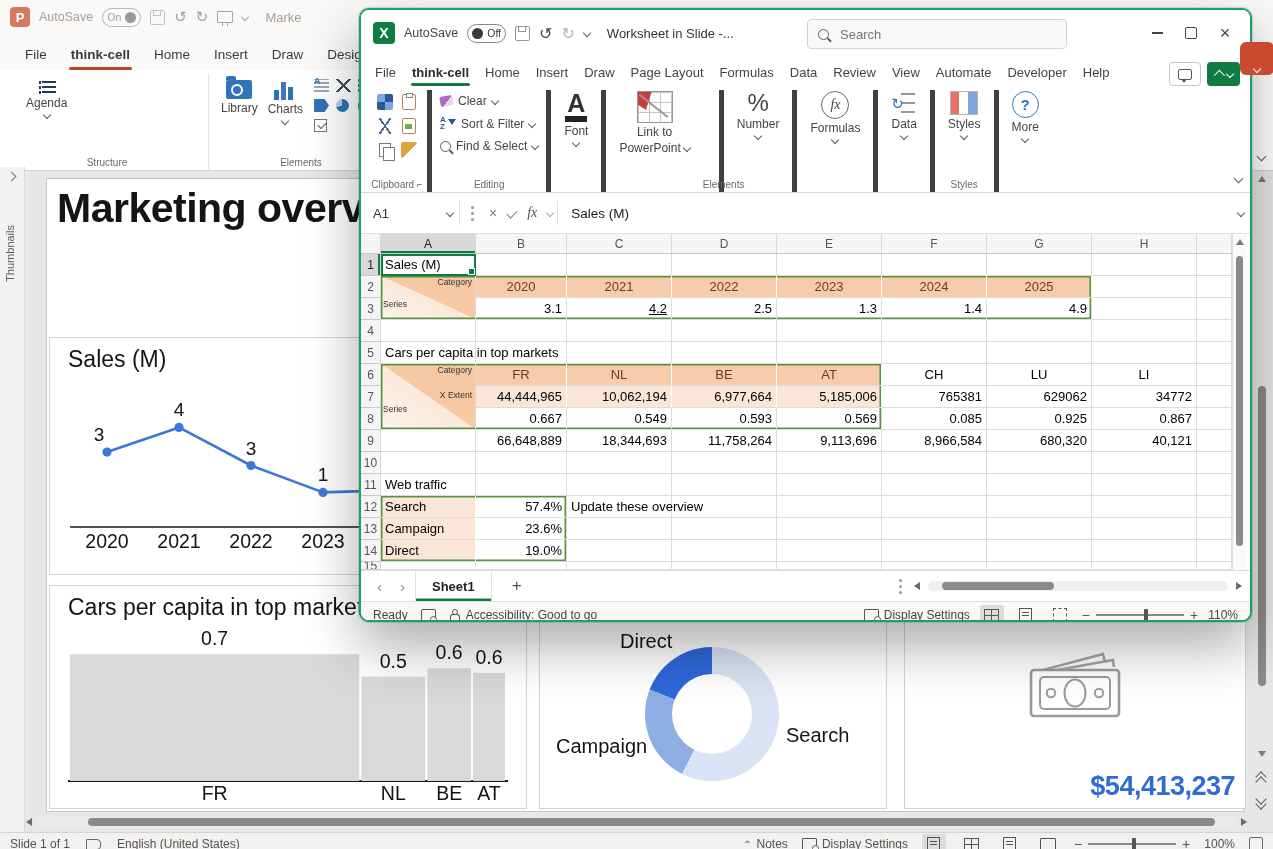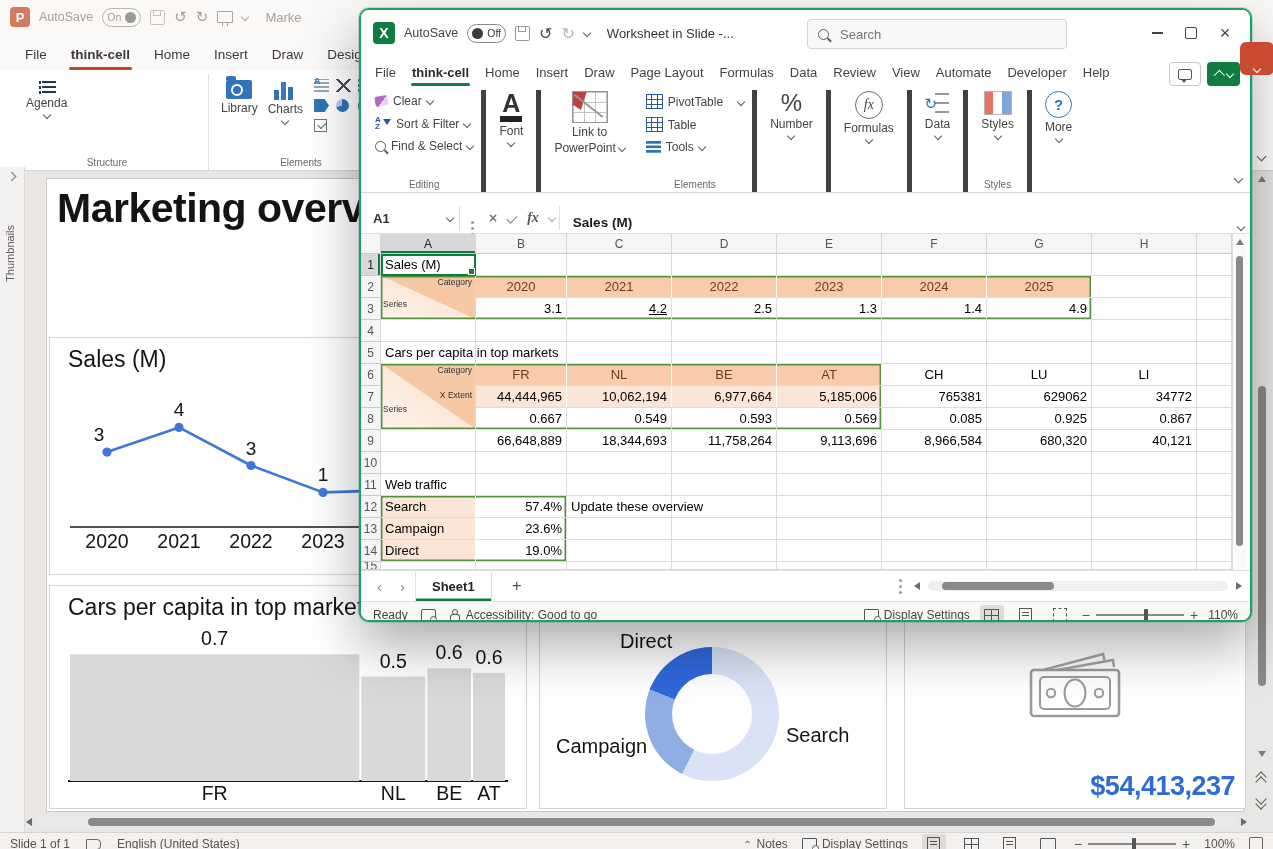--- a/index.html
+++ b/index.html
@@ -537,22 +537,6 @@
         </div>
       </div>
       <div class="xgrp">
-        <div class="vbtnstack" style="gap:8px;padding-top:3px;">
-          <div class="hbtn">
-            <span class="tbl-ic"></span>
-            <span>PivotTable</span>
-              <span class="chev sm" style="margin-left:10px;"></span>
-          </div>
-          <div class="hbtn">
-            <span class="tbl-ic"></span>
-            <span>Table</span>
-          </div>
-          <div class="hbtn">
-            <span class="tools-ic"></span>
-            <span>Tools</span>
-              <span class="chev sm"></span>
-          </div>
-        </div>
         <div class="xgrp-label">Elements</div>
       </div>
       <div class="xgrp">

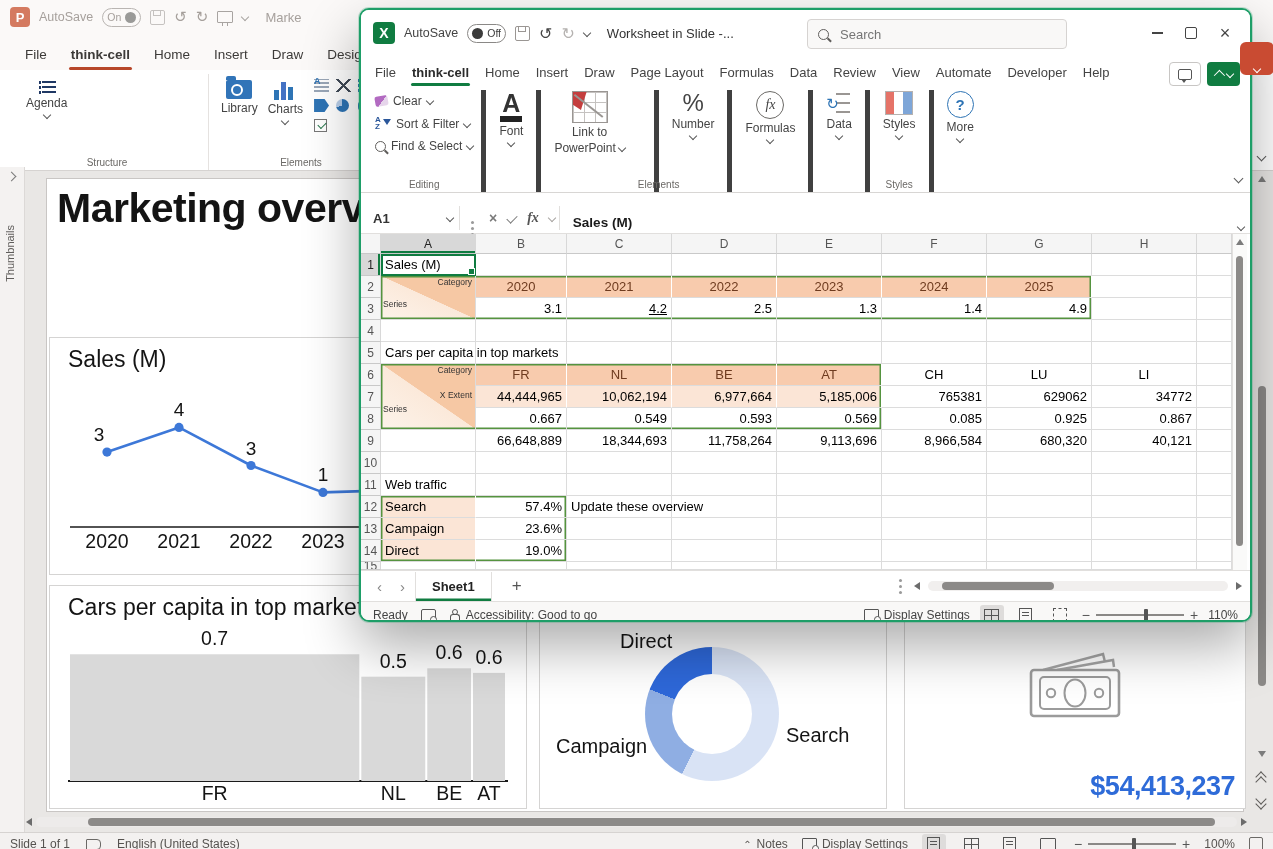--- a/index.html
+++ b/index.html
@@ -500,6 +500,17 @@
 
     <div class="xl-ribbon">
       <div class="xgrp">
+        <div class="clip-grid">
+          <span class="ci ci-grid4"></span>
+          <span class="ci ci-paste"></span>
+          <span class="ci ci-cut"></span>
+          <span class="ci ci-pastepic"></span>
+          <span class="ci ci-copy"></span>
+          <span class="ci ci-brush"></span>
+        </div>
+        <div class="xgrp-label"><span>Clipboard</span> ⌐</div>
+      </div>
+      <div class="xgrp">
         <div class="vbtnstack" style="gap:8px;padding-top:3px;">
           <div class="hbtn">
             <span class="eraser-ic"></span>

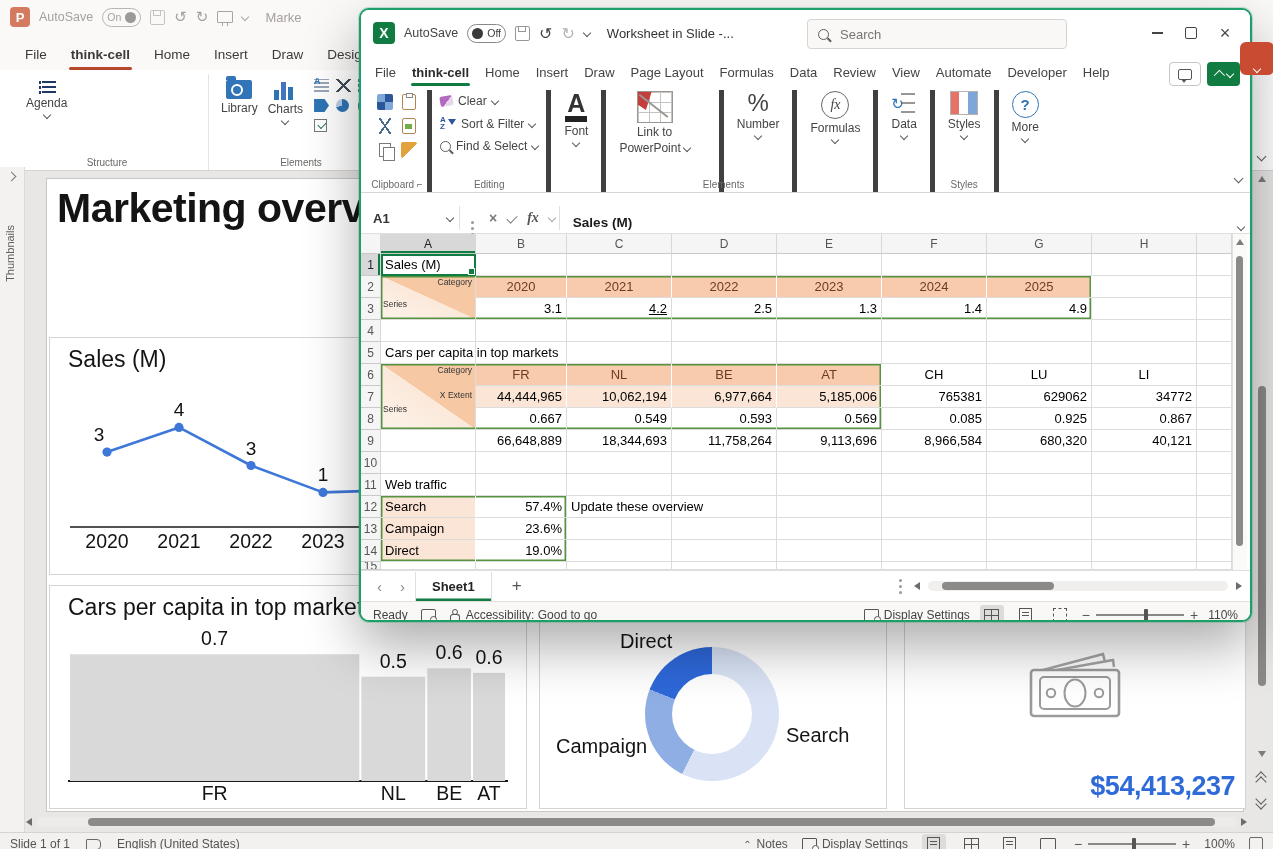--- a/index.html
+++ b/index.html
@@ -171,7 +171,7 @@
   .q-circle{width:25px;height:25px;border:1.7px solid #2E74B5;border-radius:50%;color:#2E74B5;font-size:15px;font-weight:bold;display:flex;align-items:center;justify-content:center;}
   .ribbon-collapse{position:absolute;right:8px;bottom:6px;}
   
-  .xl-fbar{height:34px;border-bottom:1px solid #E1DFDD;display:flex;align-items:flex-end;padding:3px 6px;gap:7px;font-size:13px;color:#333;font-weight:bold;}
+  .xl-fbar{height:34px;border-bottom:1px solid #E1DFDD;display:flex;align-items:center;padding:3px 6px;gap:7px;font-size:13px;color:#333;}
   .namebox{width:80px;height:24px;display:flex;align-items:center;padding:0 6px;justify-content:space-between;border-right:1px solid #E1DFDD;}
   .fbar-btns{display:flex;align-items:center;gap:10px;padding:0 4px;border-right:1px solid #E1DFDD;height:24px;}
   .fx-txt{font-style:italic;font-family:"Liberation Serif",serif;color:#555;font-size:14px;}

